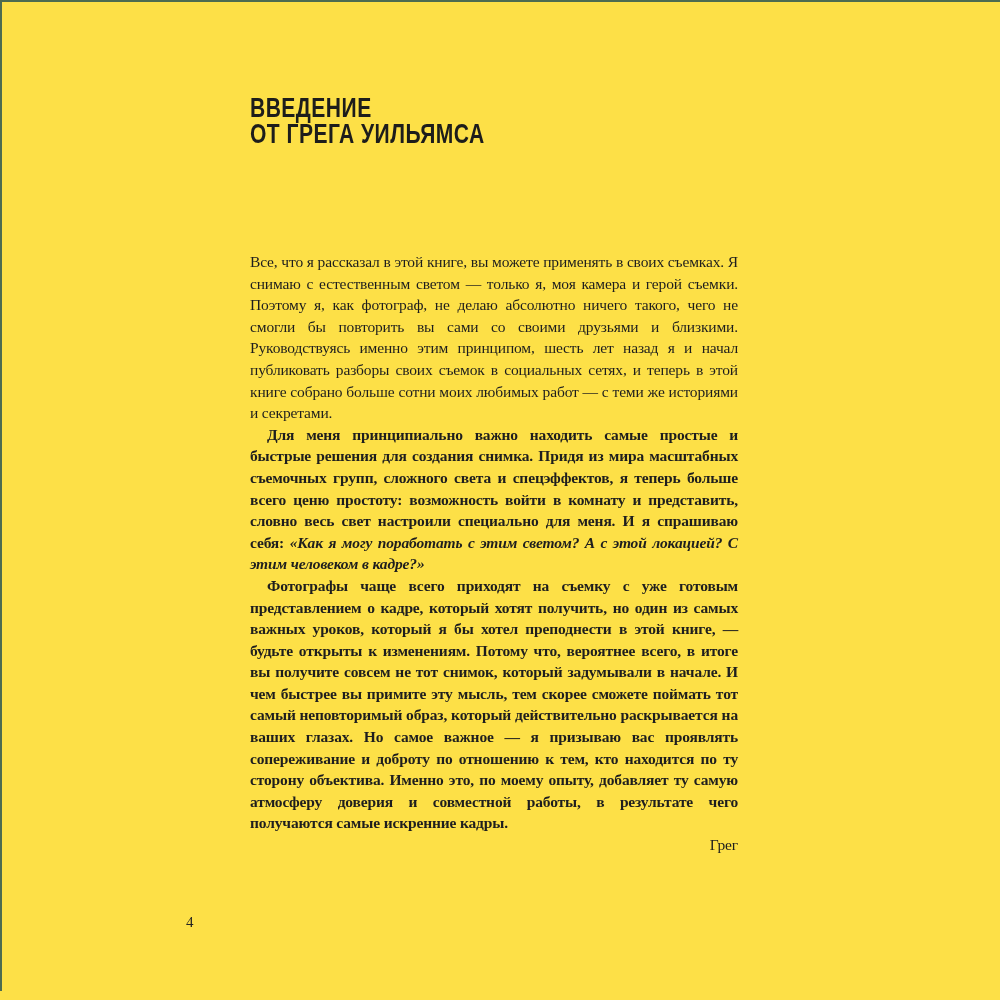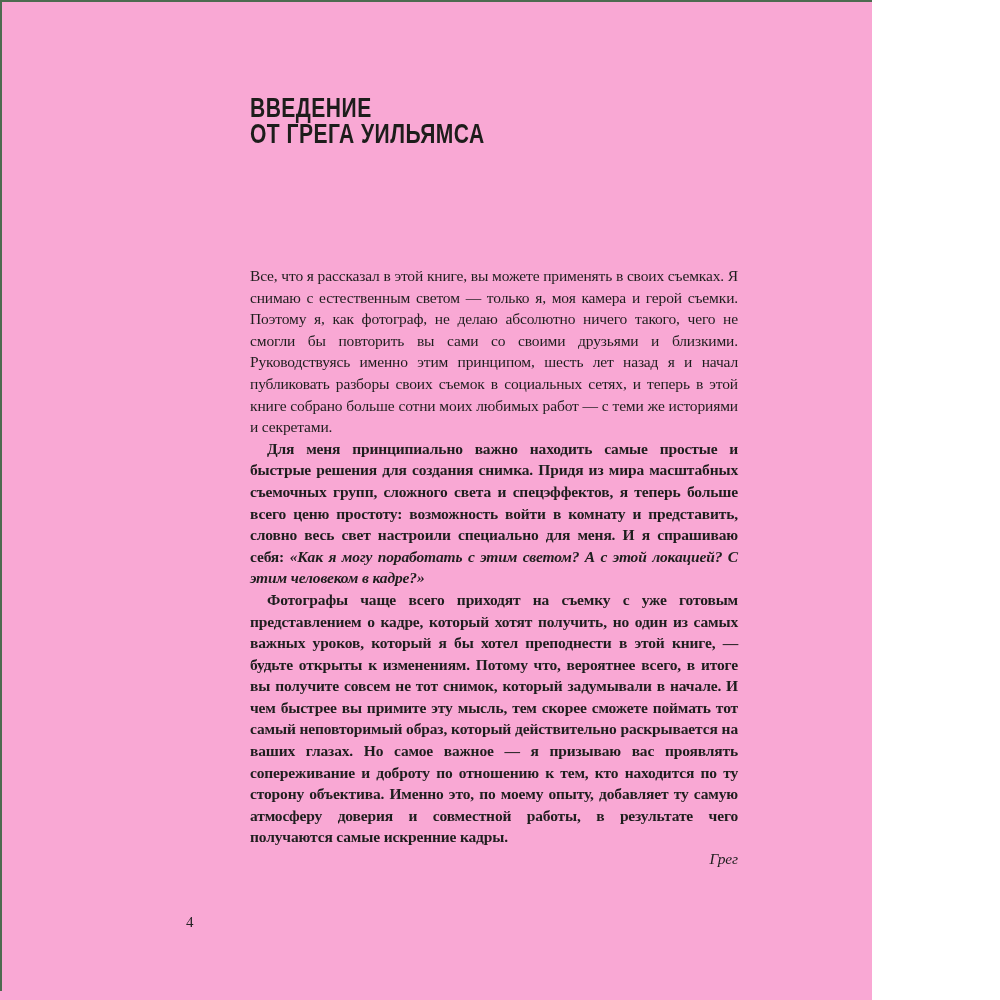--- a/index.html
+++ b/index.html
@@ -5,9 +5,9 @@
   html, body { margin: 0; padding: 0; background: #ffffff; }
   .page {
     position: relative;
-    width: 872px;
+    width: 1000px;
     height: 1000px;
-    background: #f9a8d4;
+    background: #fde047;
     overflow: hidden;
     font-family: "Liberation Serif", serif;
   }

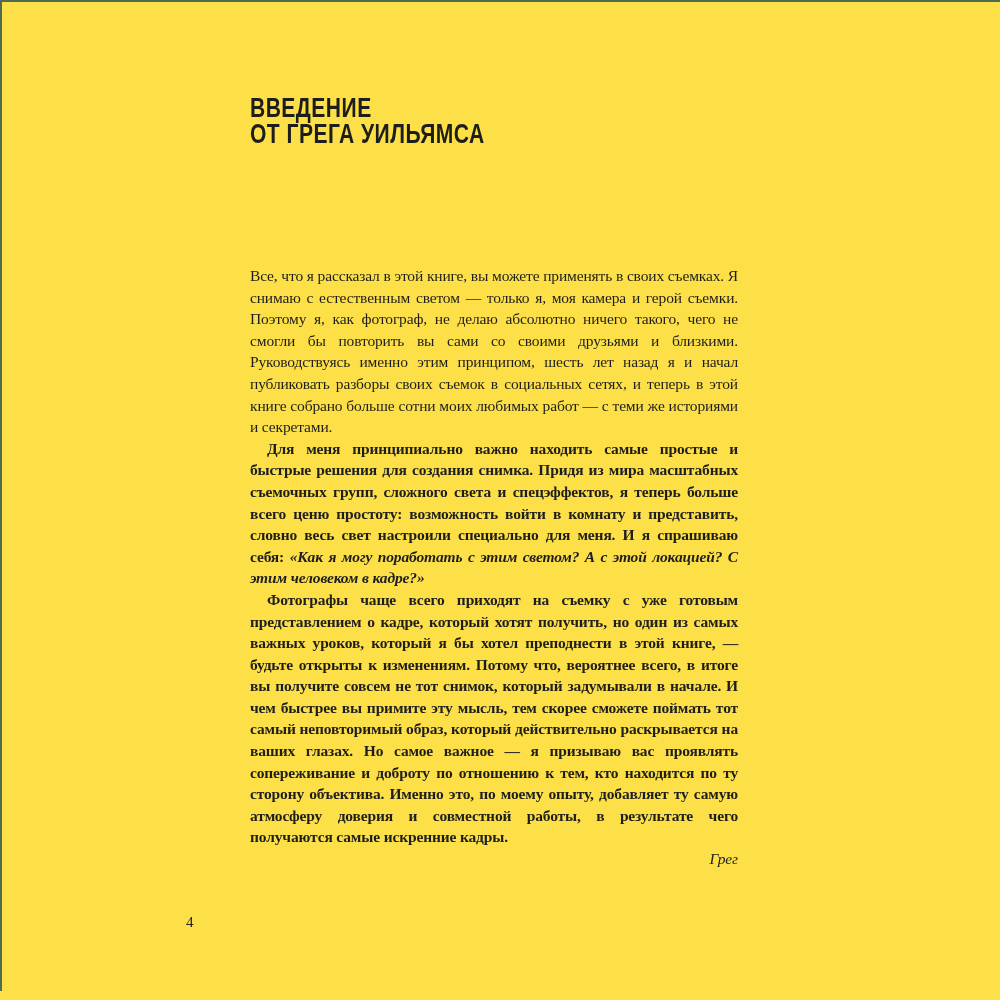--- a/index.html
+++ b/index.html
@@ -32,7 +32,7 @@
     white-space: nowrap;
   }
   .bodytext {
-    position: absolute; left: 250px; top: 265px; width: 488px;
+    position: absolute; left: 250px; top: 251px; width: 488px;
     color: #1e1e1e;
     font-size: 15.5px;
     line-height: 21.6px;

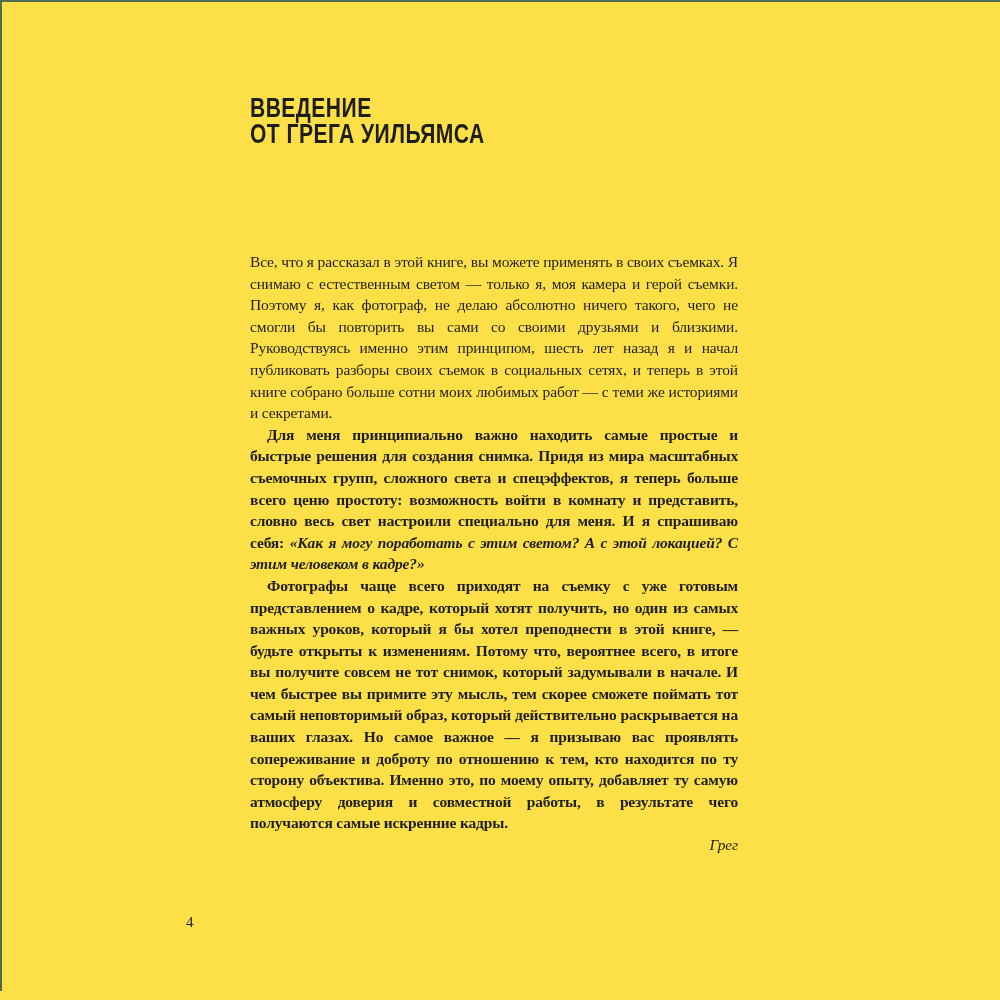--- a/index.html
+++ b/index.html
@@ -46,7 +46,6 @@
   .signature {
     margin: 0;
     text-align: right;
-    font-style: italic;
     text-indent: 0;
   }
   .page-number {

